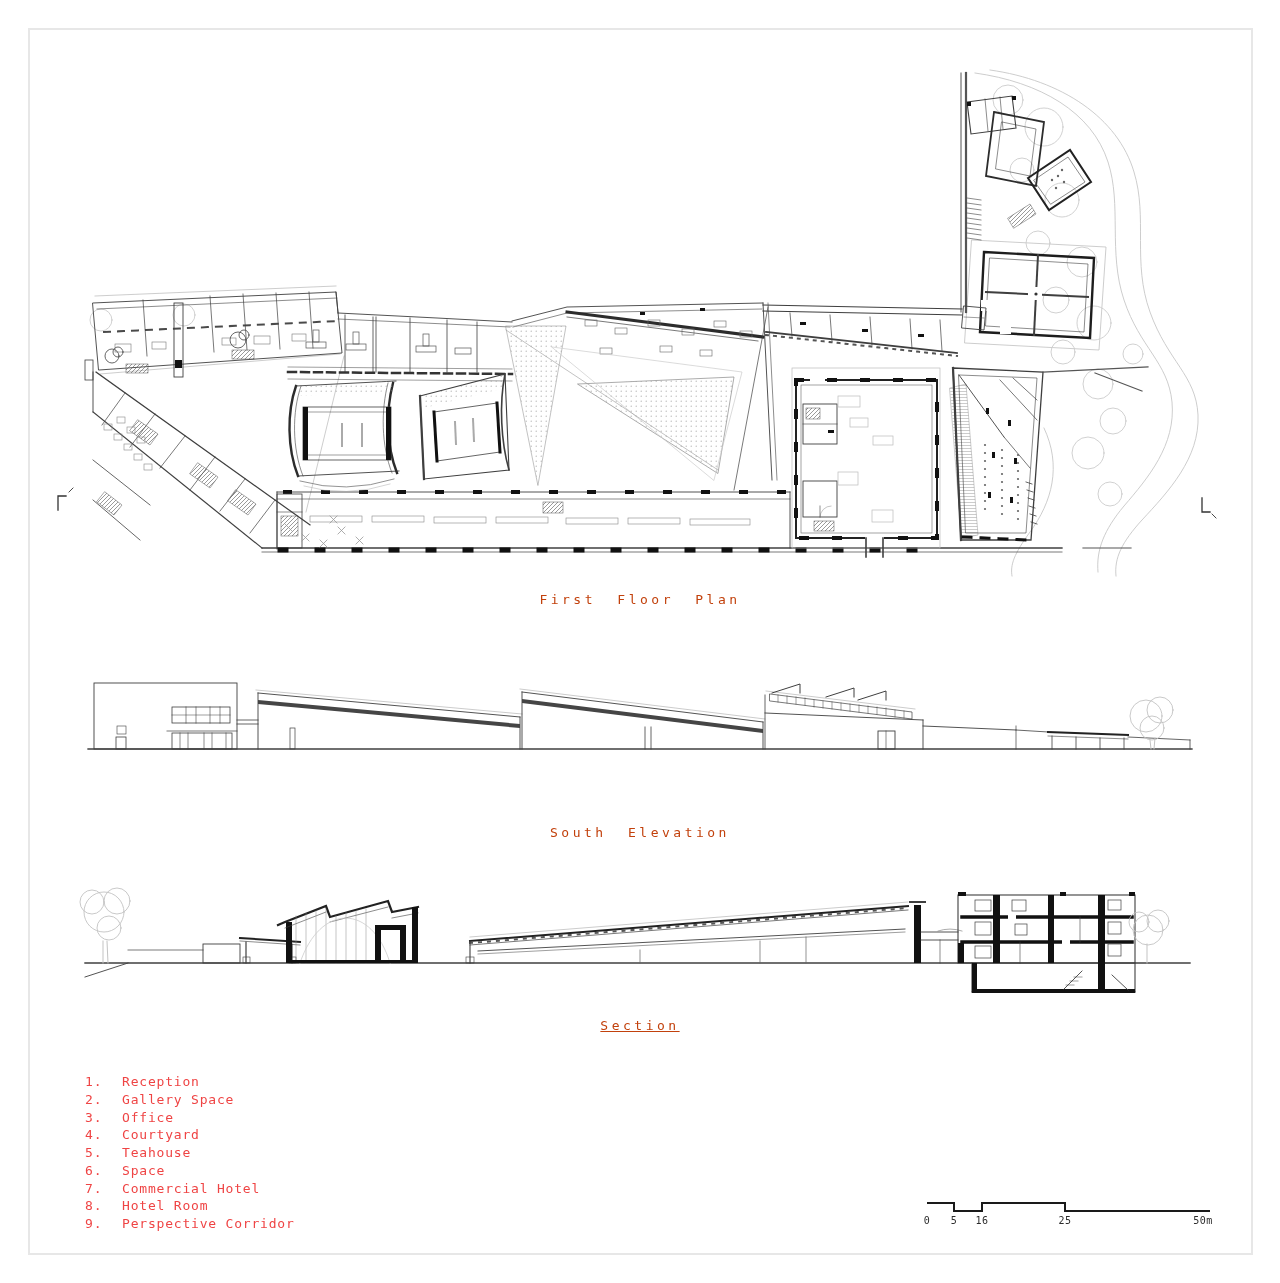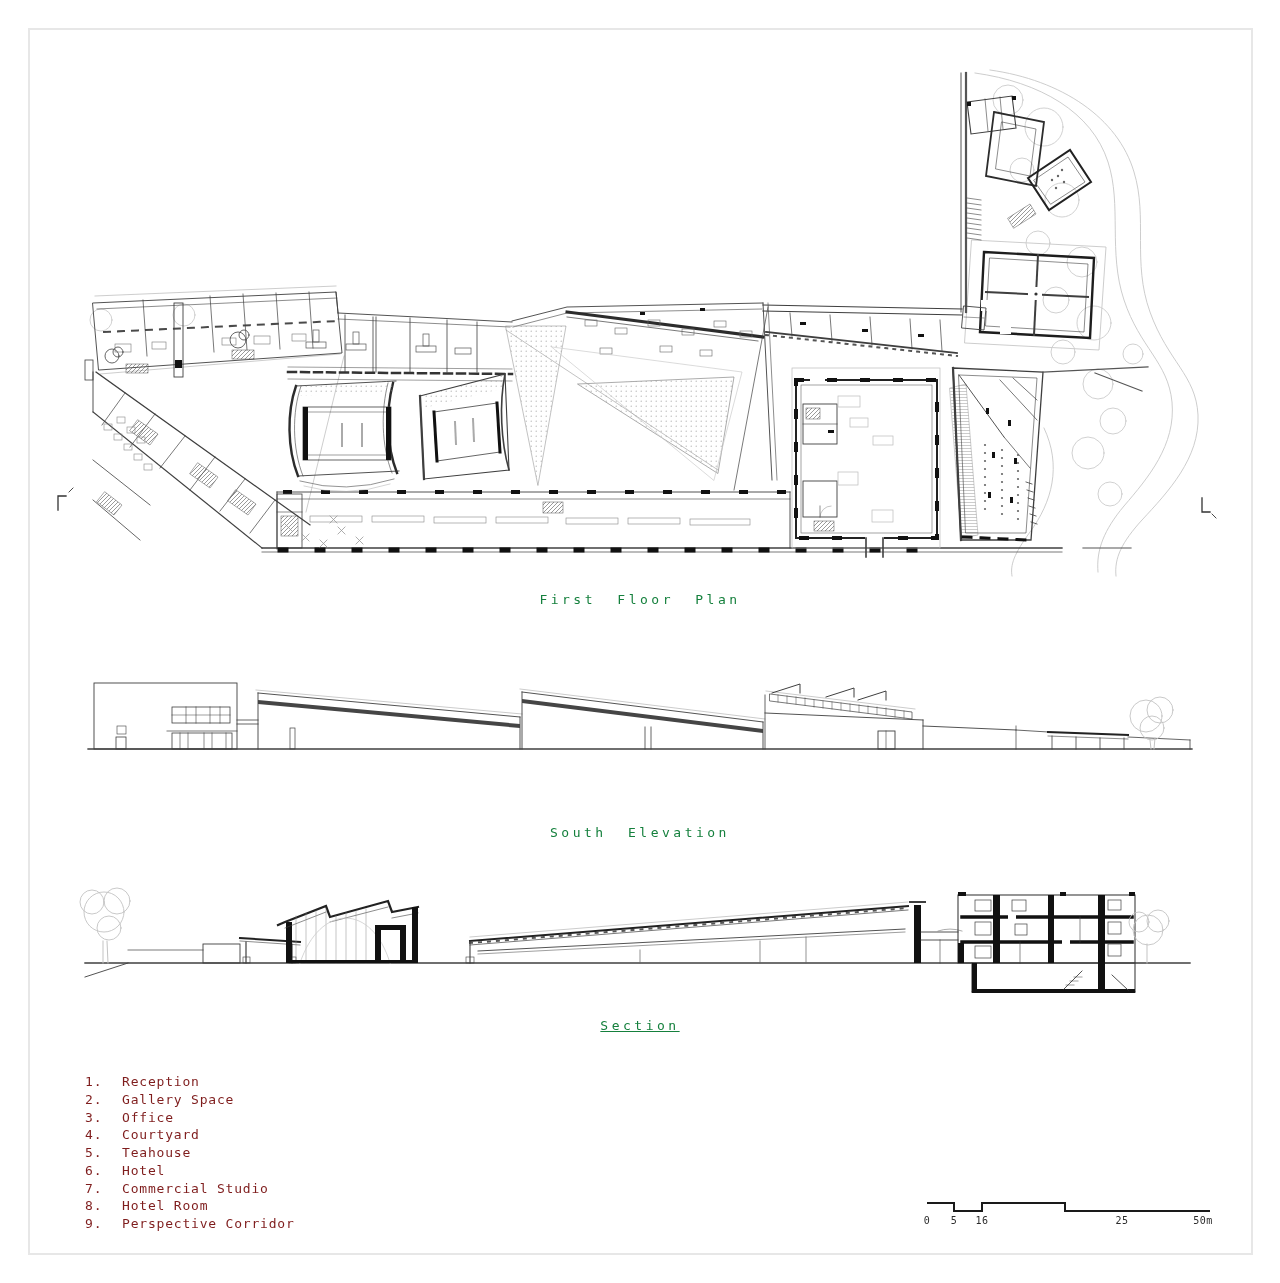--- a/index.html
+++ b/index.html
@@ -9,7 +9,7 @@
          border:2px solid #e7e7e7;background:#fff;}
   .art{position:absolute;left:0;top:0;width:1280px;height:1283px;}
   .dwg-label{position:absolute;left:0;width:1280px;text-align:center;
-             font-size:13px;letter-spacing:3.5px;word-spacing:10px;color:#15803d;}
+             font-size:13px;letter-spacing:3.5px;word-spacing:10px;color:#c2410c;}
   #lbl-plan{top:592px;}
   #lbl-elev{top:825px;}
   #lbl-sect{top:1018px;text-decoration:underline;}

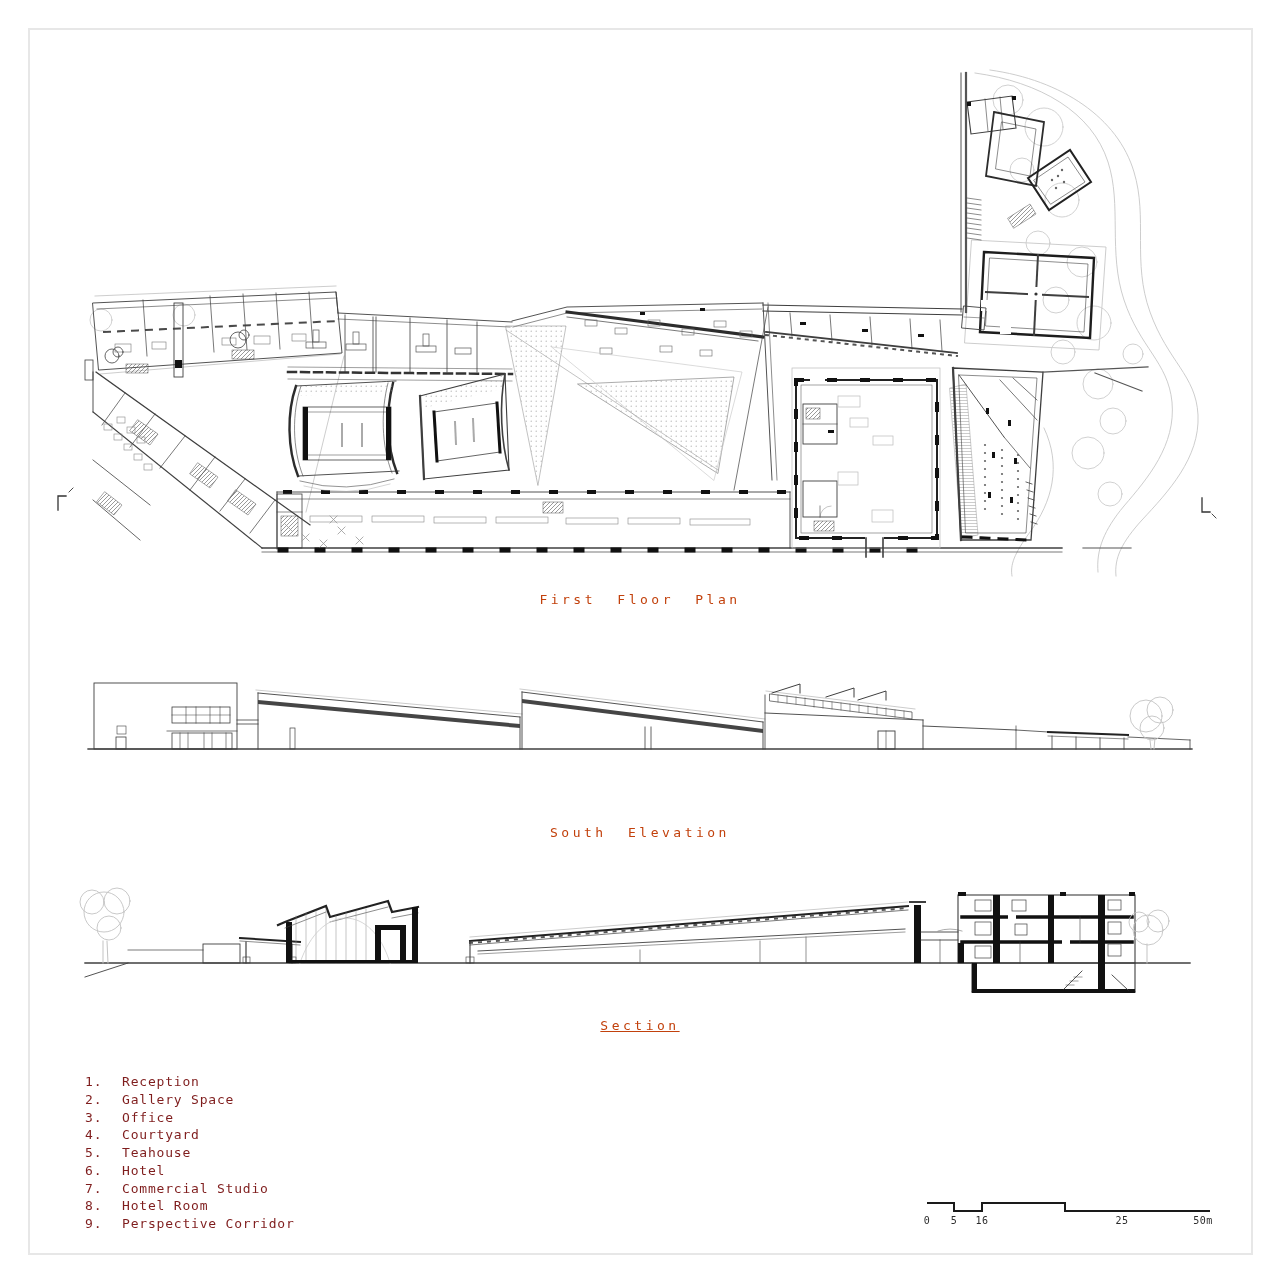--- a/index.html
+++ b/index.html
@@ -14,7 +14,7 @@
   #lbl-elev{top:825px;}
   #lbl-sect{top:1018px;text-decoration:underline;}
   .legend{position:absolute;left:85px;top:1073px;font-size:13px;
-          letter-spacing:0.8px;color:#7f1d1d;}
+          letter-spacing:0.8px;color:#ef4444;}
   .legend-row{height:17.75px;line-height:17.75px;white-space:nowrap;}
   .lnum{display:inline-block;width:37px;}
   .scale-label{position:absolute;top:1215px;transform:translateX(-50%);

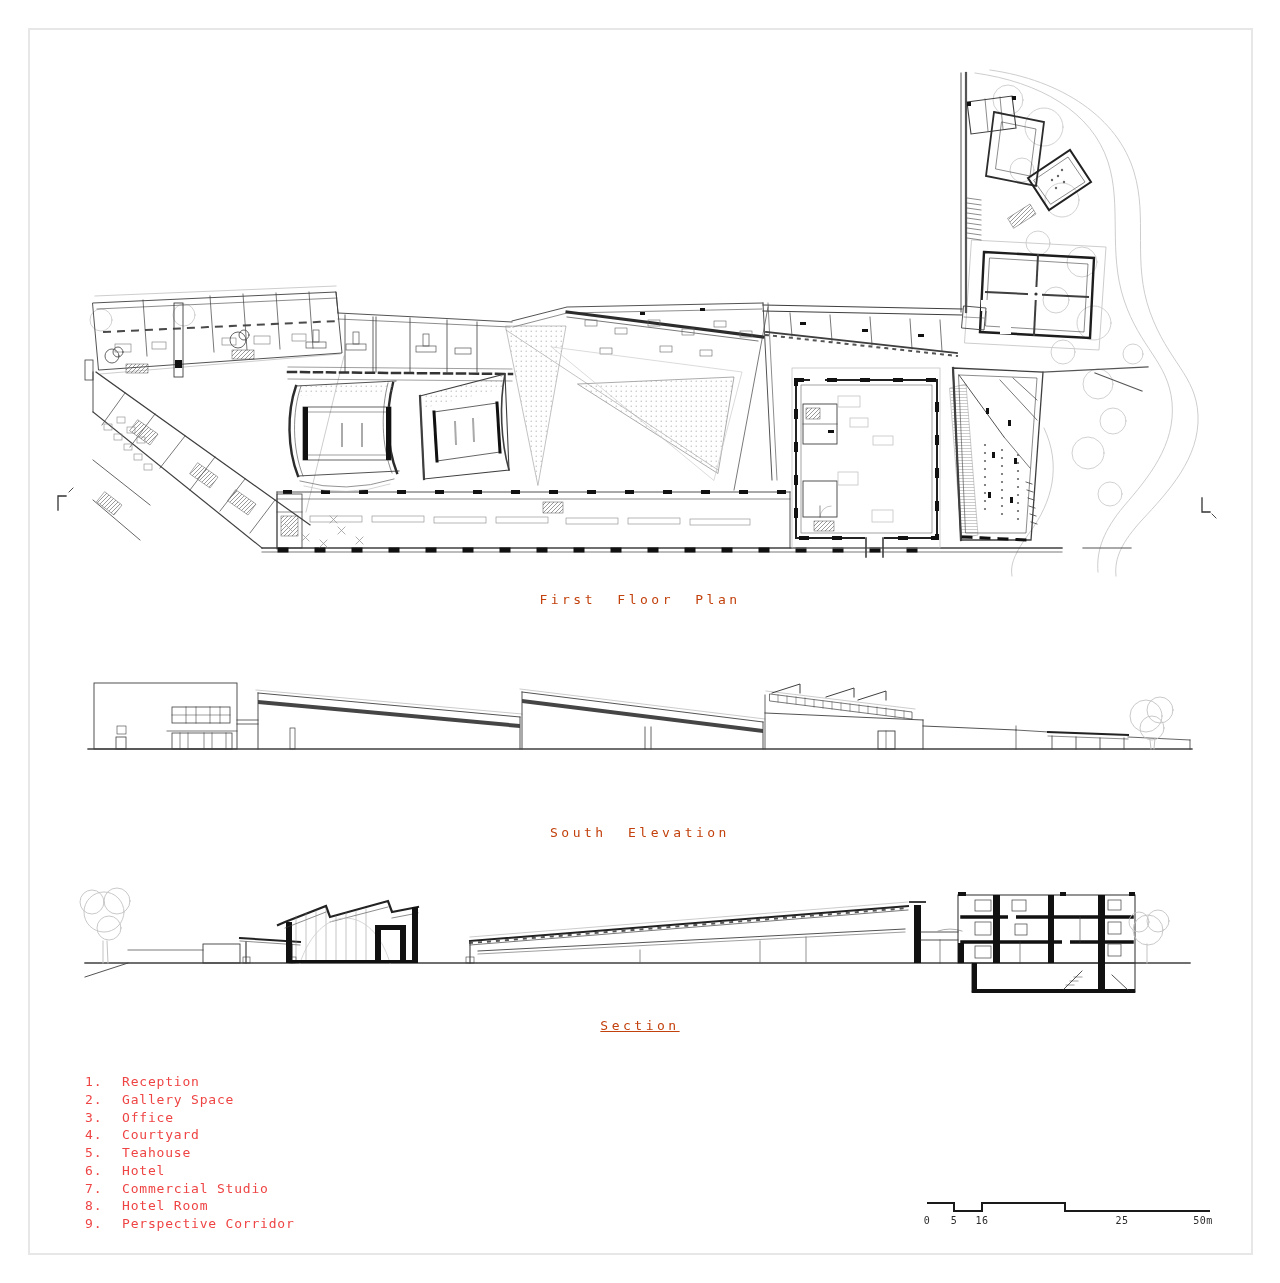--- a/index.html
+++ b/index.html
@@ -623,7 +623,7 @@
   <div class="legend-row"><span class="lnum">3.</span><span class="lname">Office</span></div>
   <div class="legend-row"><span class="lnum">4.</span><span class="lname">Courtyard</span></div>
   <div class="legend-row"><span class="lnum">5.</span><span class="lname">Teahouse</span></div>
-  <div class="legend-row"><span class="lnum">6.</span><span class="lname">Hotel</span></div>
+  <div class="legend-row"><span class="lnum">6.</span><span class="lname">Space</span></div>
   <div class="legend-row"><span class="lnum">7.</span><span class="lname">Commercial Studio</span></div>
   <div class="legend-row"><span class="lnum">8.</span><span class="lname">Hotel Room</span></div>
   <div class="legend-row"><span class="lnum">9.</span><span class="lname">Perspective Corridor</span></div>

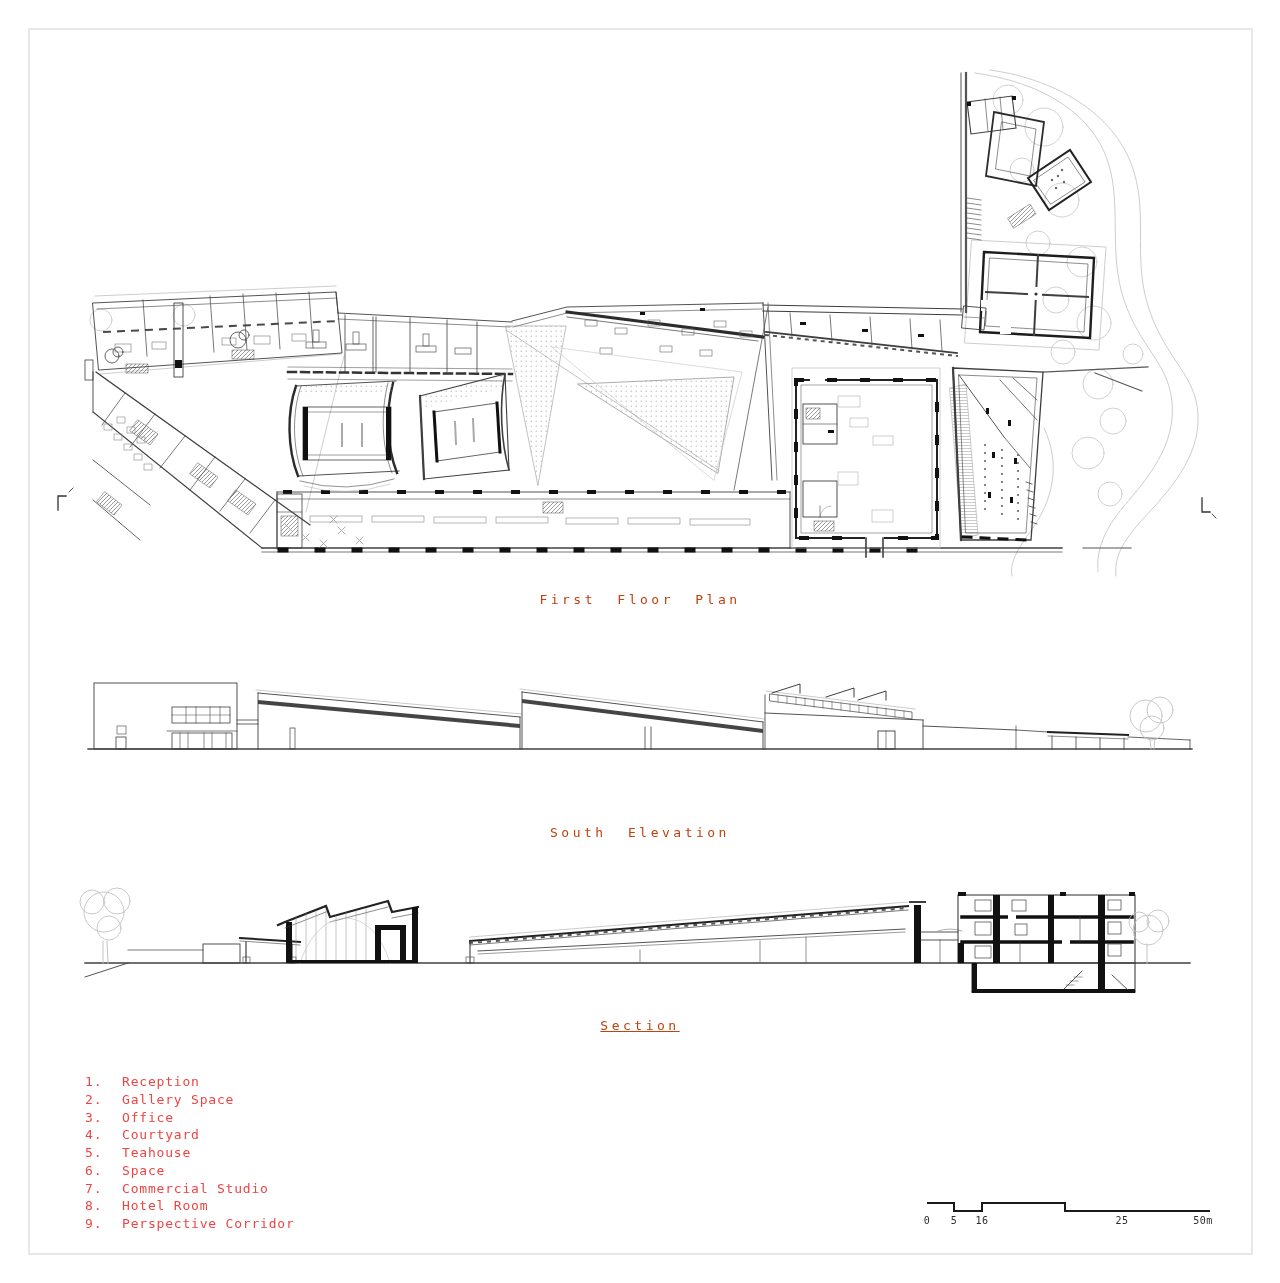--- a/index.html
+++ b/index.html
@@ -624,7 +624,7 @@
   <div class="legend-row"><span class="lnum">4.</span><span class="lname">Courtyard</span></div>
   <div class="legend-row"><span class="lnum">5.</span><span class="lname">Teahouse</span></div>
   <div class="legend-row"><span class="lnum">6.</span><span class="lname">Space</span></div>
-  <div class="legend-row"><span class="lnum">7.</span><span class="lname">Commercial Studio</span></div>
+  <div class="legend-row"><span class="lnum">7.</span><span class="lname">Commercial Hotel</span></div>
   <div class="legend-row"><span class="lnum">8.</span><span class="lname">Hotel Room</span></div>
   <div class="legend-row"><span class="lnum">9.</span><span class="lname">Perspective Corridor</span></div>
 </div>

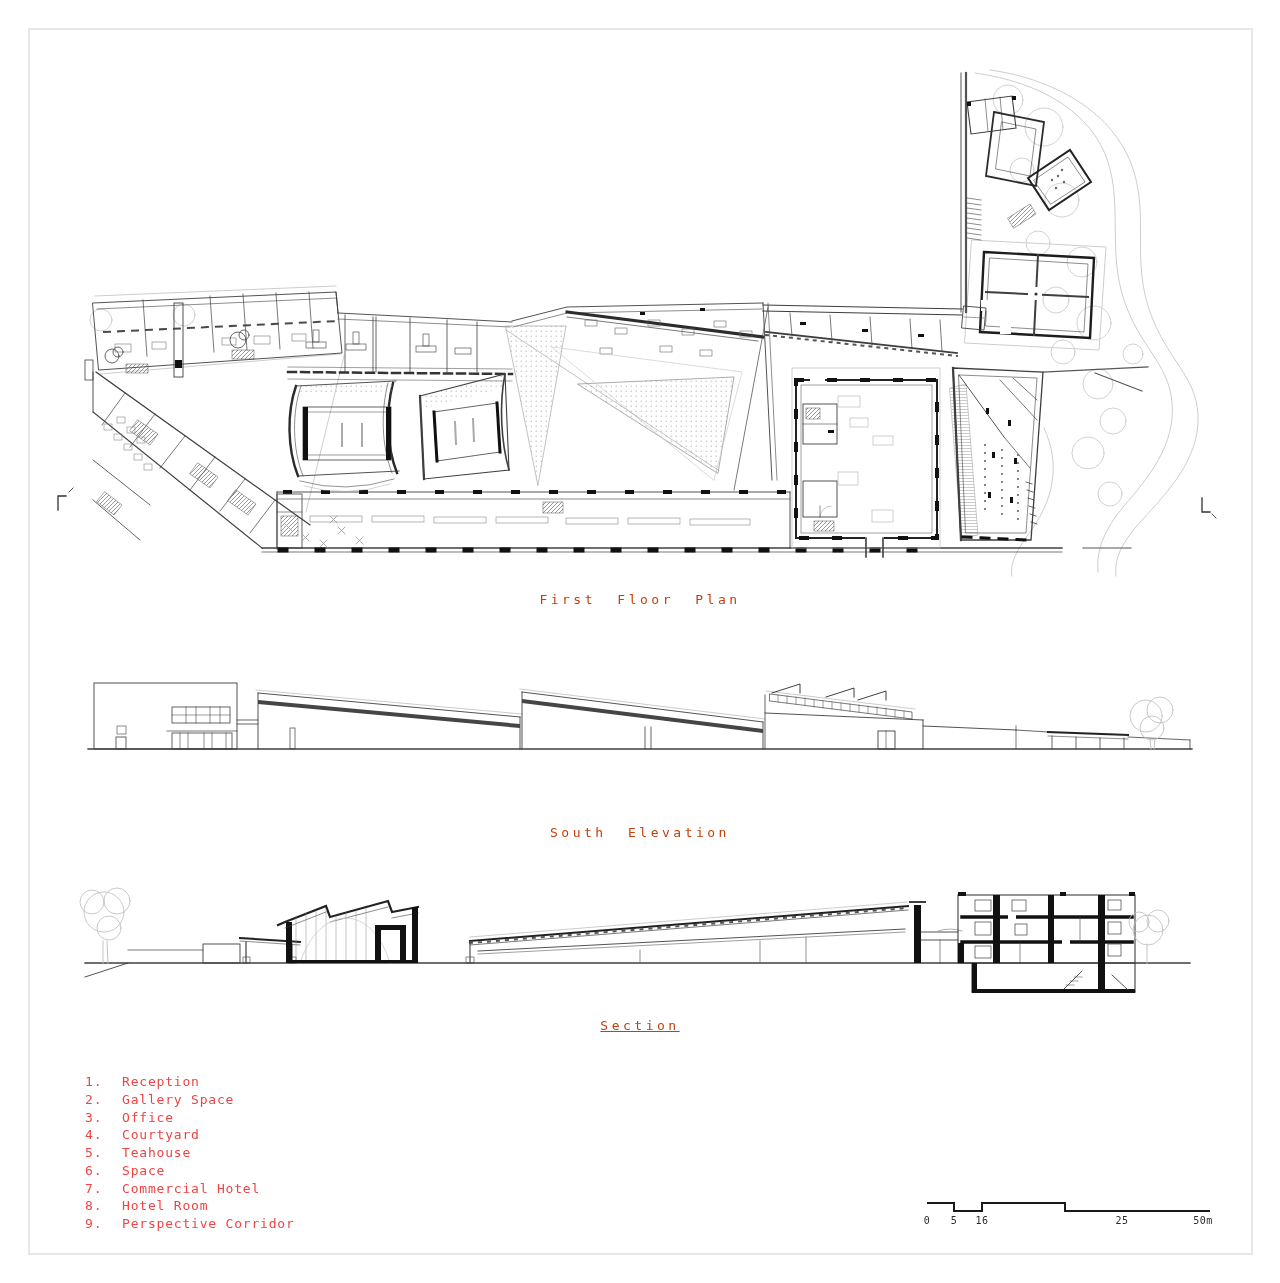--- a/index.html
+++ b/index.html
@@ -632,7 +632,7 @@
 <span class="scale-label" style="left:927px">0</span>
 <span class="scale-label" style="left:954px">5</span>
 <span class="scale-label" style="left:982px">16</span>
-<span class="scale-label" style="left:1122px">25</span>
+<span class="scale-label" style="left:1065px">25</span>
 <span class="scale-label" style="left:1203px">50m</span>
 
 </body></html>

